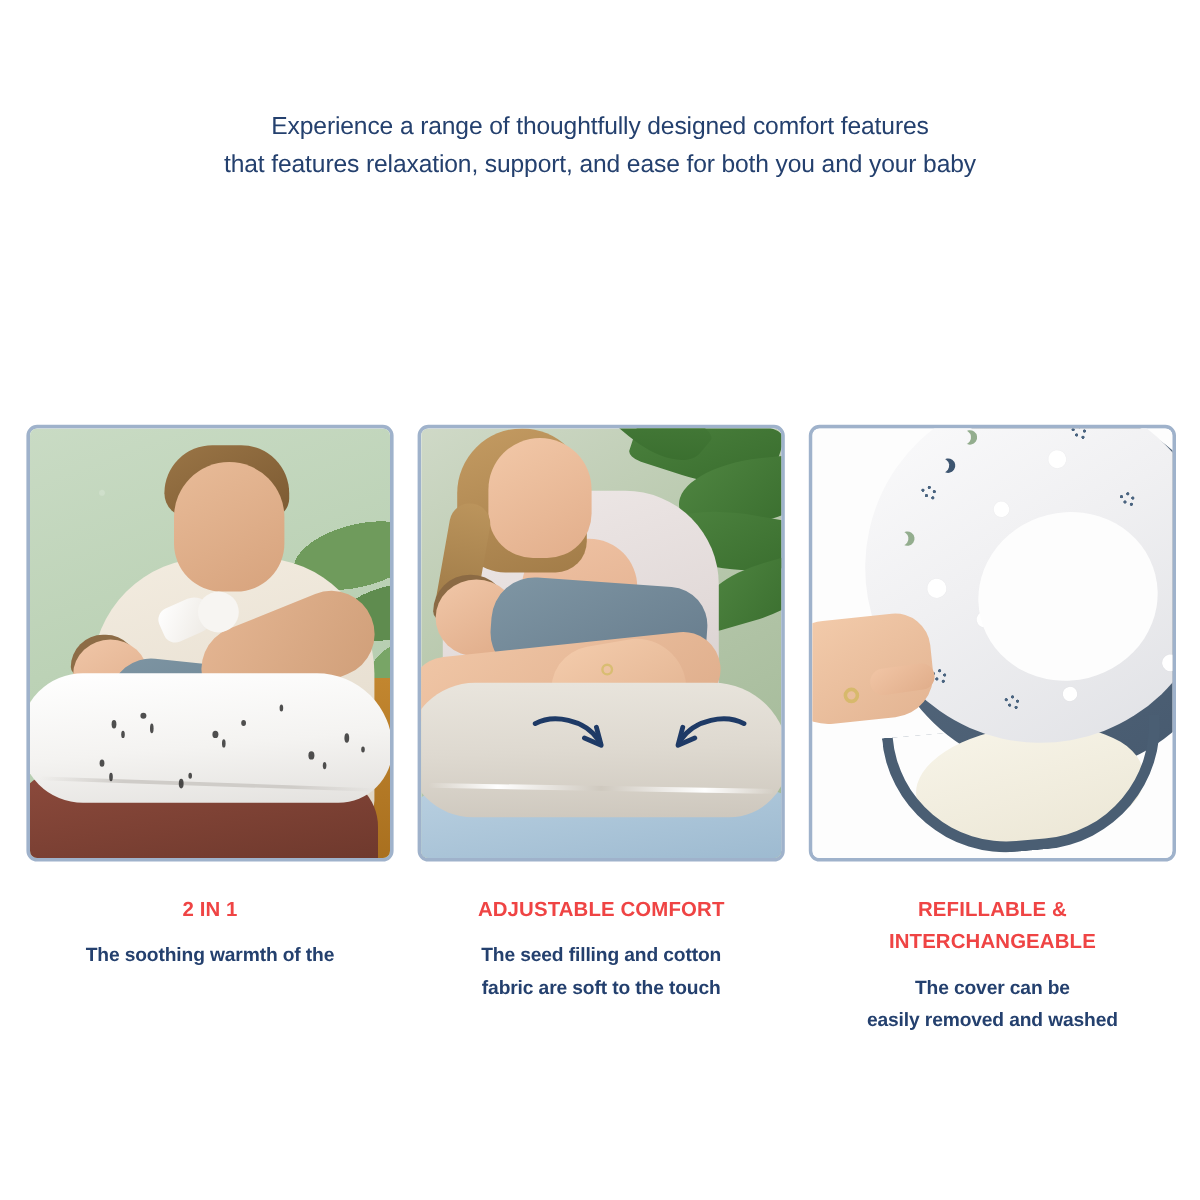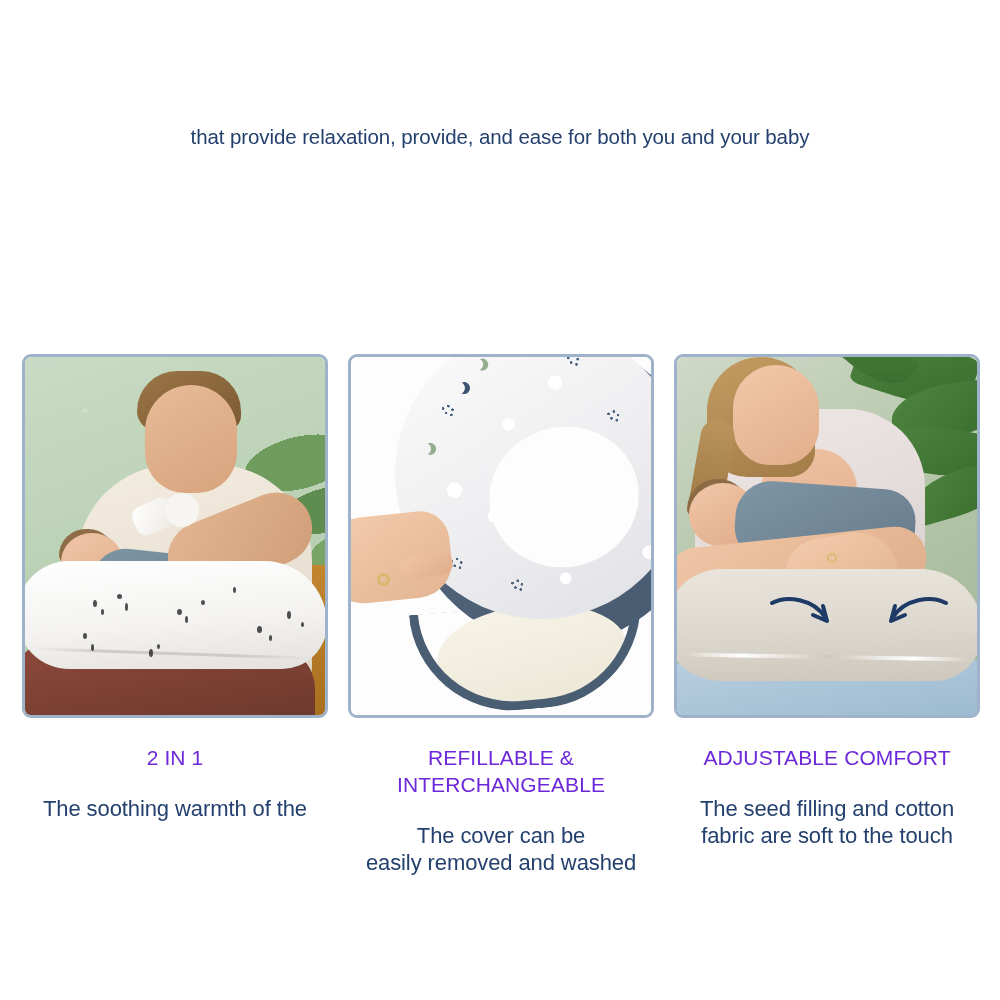--- a/index.html
+++ b/index.html
@@ -423,7 +423,7 @@
 
   <div class="header">
     <p class="page-subtitle">
-      <br>
+      <span>Experience a range of thoughtfully designed comfort features</span><br>
       <span>that provide relaxation, provide, and ease for both you and your baby</span>
     </p>
   </div>

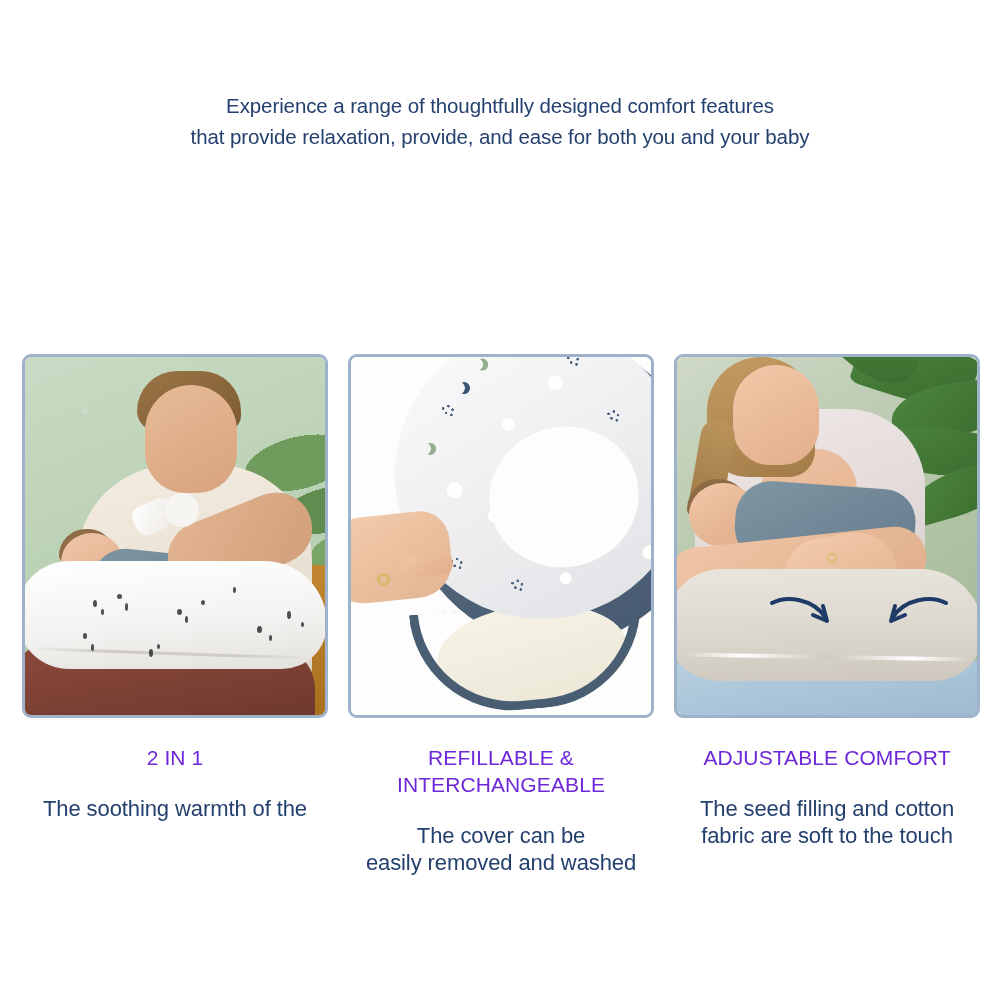--- a/index.html
+++ b/index.html
@@ -424,7 +424,7 @@
   <div class="header">
     <p class="page-subtitle">
       <span>Experience a range of thoughtfully designed comfort features</span><br>
-      <span>that provide relaxation, provide, and ease for both you and your baby</span>
+      <span>that features relaxation, support, and ease for both you and your baby</span>
     </p>
   </div>
 

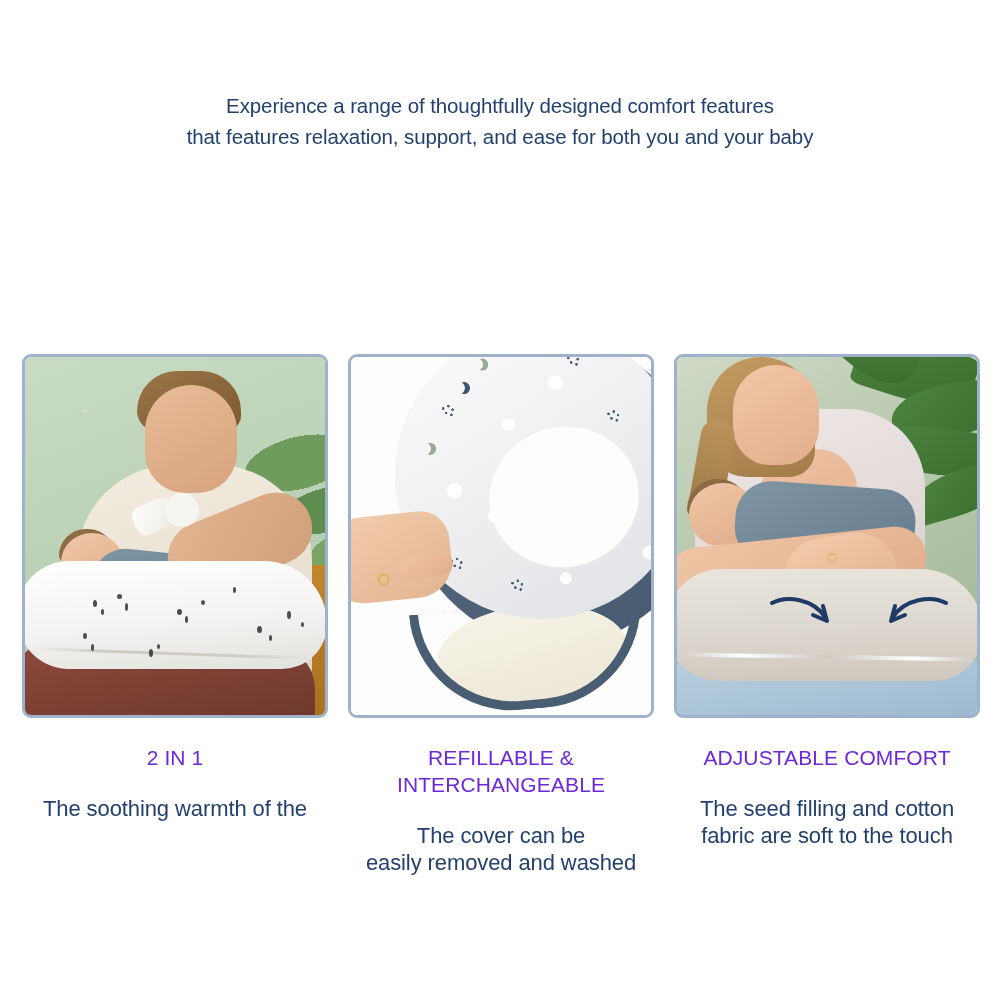--- a/index.html
+++ b/index.html
@@ -399,10 +399,10 @@
   }
 
   .caption-title {
-    font-size: 21px;
+    font-size: 17px;
     line-height: 27px;
-    font-weight: 400;
-    color: #6d28d9;
+    font-weight: 700;
+    color: #ef4444;
     letter-spacing: 0.1px;
     text-transform: uppercase;
   }

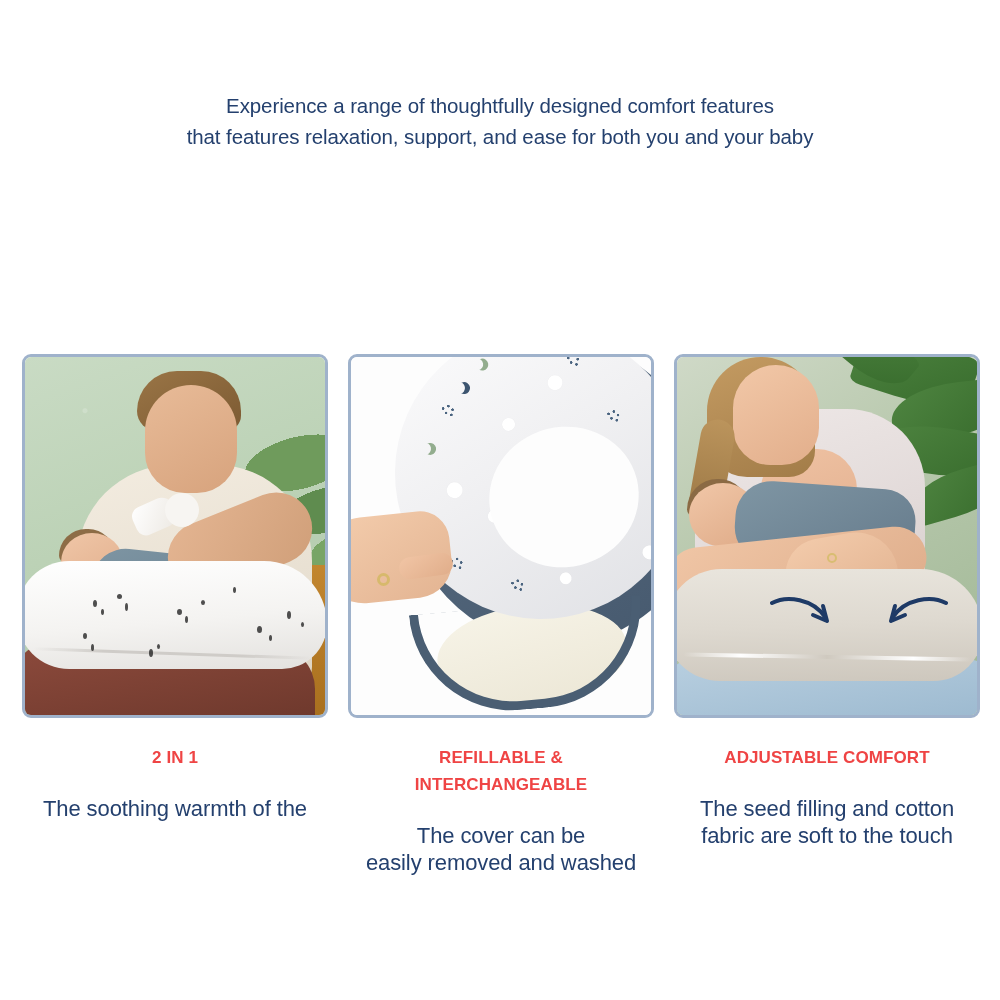--- a/index.html
+++ b/index.html
@@ -479,6 +479,48 @@
     <div class="card">
       <div class="card-media">
         <div class="photo">
+          <div class="c2-bg"></div>
+          <div class="c2-leaf" style="left:178px; top:-16px; width:120px; height:60px; transform:rotate(18deg);"></div>
+          <div class="c2-leaf" style="left:214px; top:26px;  width:118px; height:54px; transform:rotate(-6deg);"></div>
+          <div class="c2-leaf" style="left:196px; top:70px;  width:130px; height:48px; transform:rotate(10deg);"></div>
+          <div class="c2-leaf" style="left:232px; top:114px; width:100px; height:44px; transform:rotate(-16deg);"></div>
+          <div class="c2-leaf" style="left:150px; top:-28px; width:90px;  height:46px; transform:rotate(40deg);"></div>
+          <div class="c2-torso"></div>
+          <div class="c2-chest"></div>
+          <div class="c2-hair"></div>
+          <div class="c2-head"></div>
+          <div class="c2-braid"></div>
+          <div class="c2-baby-hair"></div>
+          <div class="c2-baby-head"></div>
+          <div class="c2-baby-body"></div>
+          <div class="c2-arm"></div>
+          <div class="c2-hand"></div>
+          <div class="c2-ring"></div>
+          <div class="c2-jeans"></div>
+          <div class="c2-pillow"></div>
+          <div class="c2-zip"></div>
+          <svg class="arrow-svg" style="left:92px; top:238px;" width="72" height="34" viewBox="0 0 72 34">
+            <path d="M3 8 C 18 0, 44 4, 56 22" stroke="#1e3a66" stroke-width="4" fill="none" stroke-linecap="round"></path>
+            <path d="M44 20 L58 26 L54 11" stroke="#1e3a66" stroke-width="4" fill="none" stroke-linecap="round" stroke-linejoin="round"></path>
+          </svg>
+          <svg class="arrow-svg" style="left:200px; top:238px;" width="72" height="34" viewBox="0 0 72 34">
+            <path d="M69 8 C 54 0, 28 4, 16 22" stroke="#1e3a66" stroke-width="4" fill="none" stroke-linecap="round"></path>
+            <path d="M28 20 L14 26 L18 11" stroke="#1e3a66" stroke-width="4" fill="none" stroke-linecap="round" stroke-linejoin="round"></path>
+          </svg>
+        </div>
+      </div>
+      <div class="card-caption">
+        <div class="caption-title">ADJUSTABLE COMFORT</div>
+        <div class="caption-text">
+          <span>The seed filling and cotton</span><br>
+          <span>fabric are soft to the touch</span>
+        </div>
+      </div>
+    </div>
+
+    <div class="card">
+      <div class="card-media">
+        <div class="photo">
           <div class="c3-bg"></div>
           <div class="c3-pillow-outer"></div>
           <div class="c3-inner"></div>
@@ -524,48 +566,6 @@
       </div>
     </div>
 
-    <div class="card">
-      <div class="card-media">
-        <div class="photo">
-          <div class="c2-bg"></div>
-          <div class="c2-leaf" style="left:178px; top:-16px; width:120px; height:60px; transform:rotate(18deg);"></div>
-          <div class="c2-leaf" style="left:214px; top:26px;  width:118px; height:54px; transform:rotate(-6deg);"></div>
-          <div class="c2-leaf" style="left:196px; top:70px;  width:130px; height:48px; transform:rotate(10deg);"></div>
-          <div class="c2-leaf" style="left:232px; top:114px; width:100px; height:44px; transform:rotate(-16deg);"></div>
-          <div class="c2-leaf" style="left:150px; top:-28px; width:90px;  height:46px; transform:rotate(40deg);"></div>
-          <div class="c2-torso"></div>
-          <div class="c2-chest"></div>
-          <div class="c2-hair"></div>
-          <div class="c2-head"></div>
-          <div class="c2-braid"></div>
-          <div class="c2-baby-hair"></div>
-          <div class="c2-baby-head"></div>
-          <div class="c2-baby-body"></div>
-          <div class="c2-arm"></div>
-          <div class="c2-hand"></div>
-          <div class="c2-ring"></div>
-          <div class="c2-jeans"></div>
-          <div class="c2-pillow"></div>
-          <div class="c2-zip"></div>
-          <svg class="arrow-svg" style="left:92px; top:238px;" width="72" height="34" viewBox="0 0 72 34">
-            <path d="M3 8 C 18 0, 44 4, 56 22" stroke="#1e3a66" stroke-width="4" fill="none" stroke-linecap="round"></path>
-            <path d="M44 20 L58 26 L54 11" stroke="#1e3a66" stroke-width="4" fill="none" stroke-linecap="round" stroke-linejoin="round"></path>
-          </svg>
-          <svg class="arrow-svg" style="left:200px; top:238px;" width="72" height="34" viewBox="0 0 72 34">
-            <path d="M69 8 C 54 0, 28 4, 16 22" stroke="#1e3a66" stroke-width="4" fill="none" stroke-linecap="round"></path>
-            <path d="M28 20 L14 26 L18 11" stroke="#1e3a66" stroke-width="4" fill="none" stroke-linecap="round" stroke-linejoin="round"></path>
-          </svg>
-        </div>
-      </div>
-      <div class="card-caption">
-        <div class="caption-title">ADJUSTABLE COMFORT</div>
-        <div class="caption-text">
-          <span>The seed filling and cotton</span><br>
-          <span>fabric are soft to the touch</span>
-        </div>
-      </div>
-    </div>
-
   </div>
 </div>
 

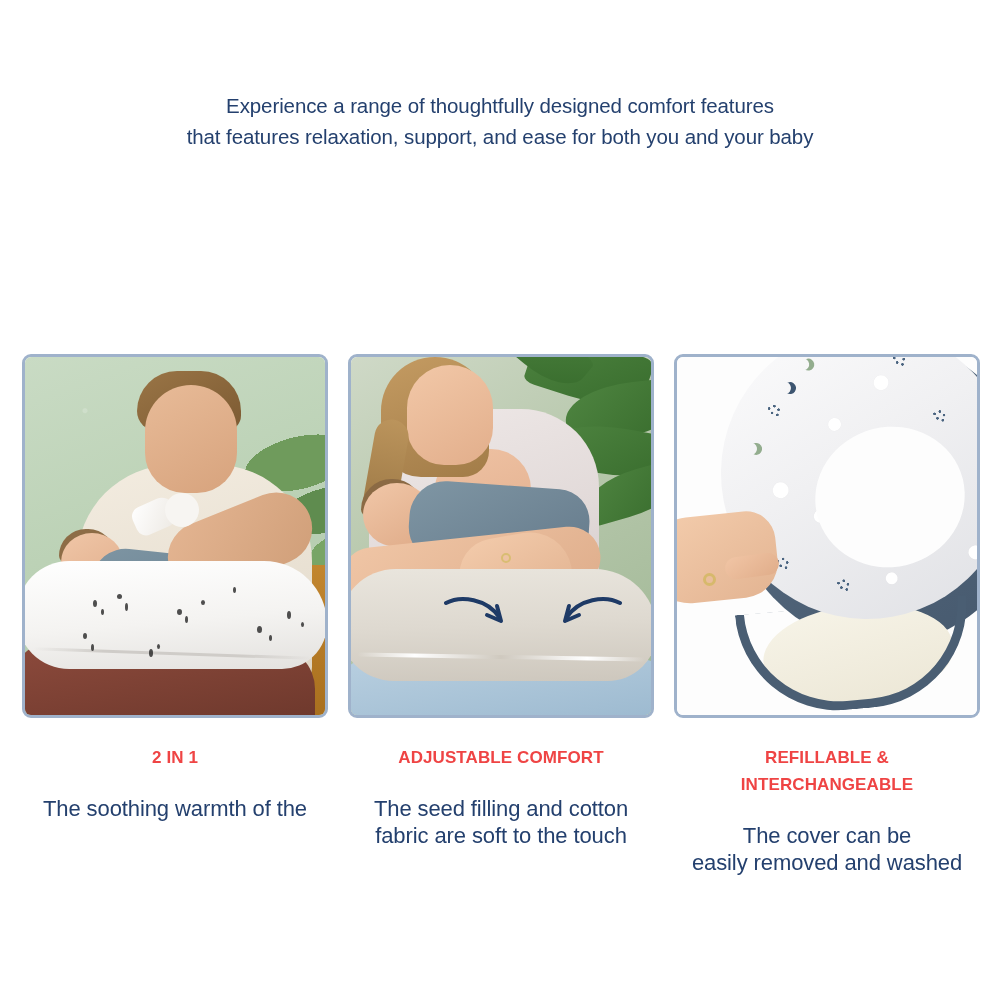--- a/index.html
+++ b/index.html
@@ -408,10 +408,10 @@
   }
 
   .caption-text {
-    margin-top: 24px;
-    font-size: 22px;
+    margin-top: 12px;
+    font-size: 16px;
     line-height: 27px;
-    font-weight: 400;
+    font-weight: 700;
     color: #24406e;
     letter-spacing: -0.1px;
   }

